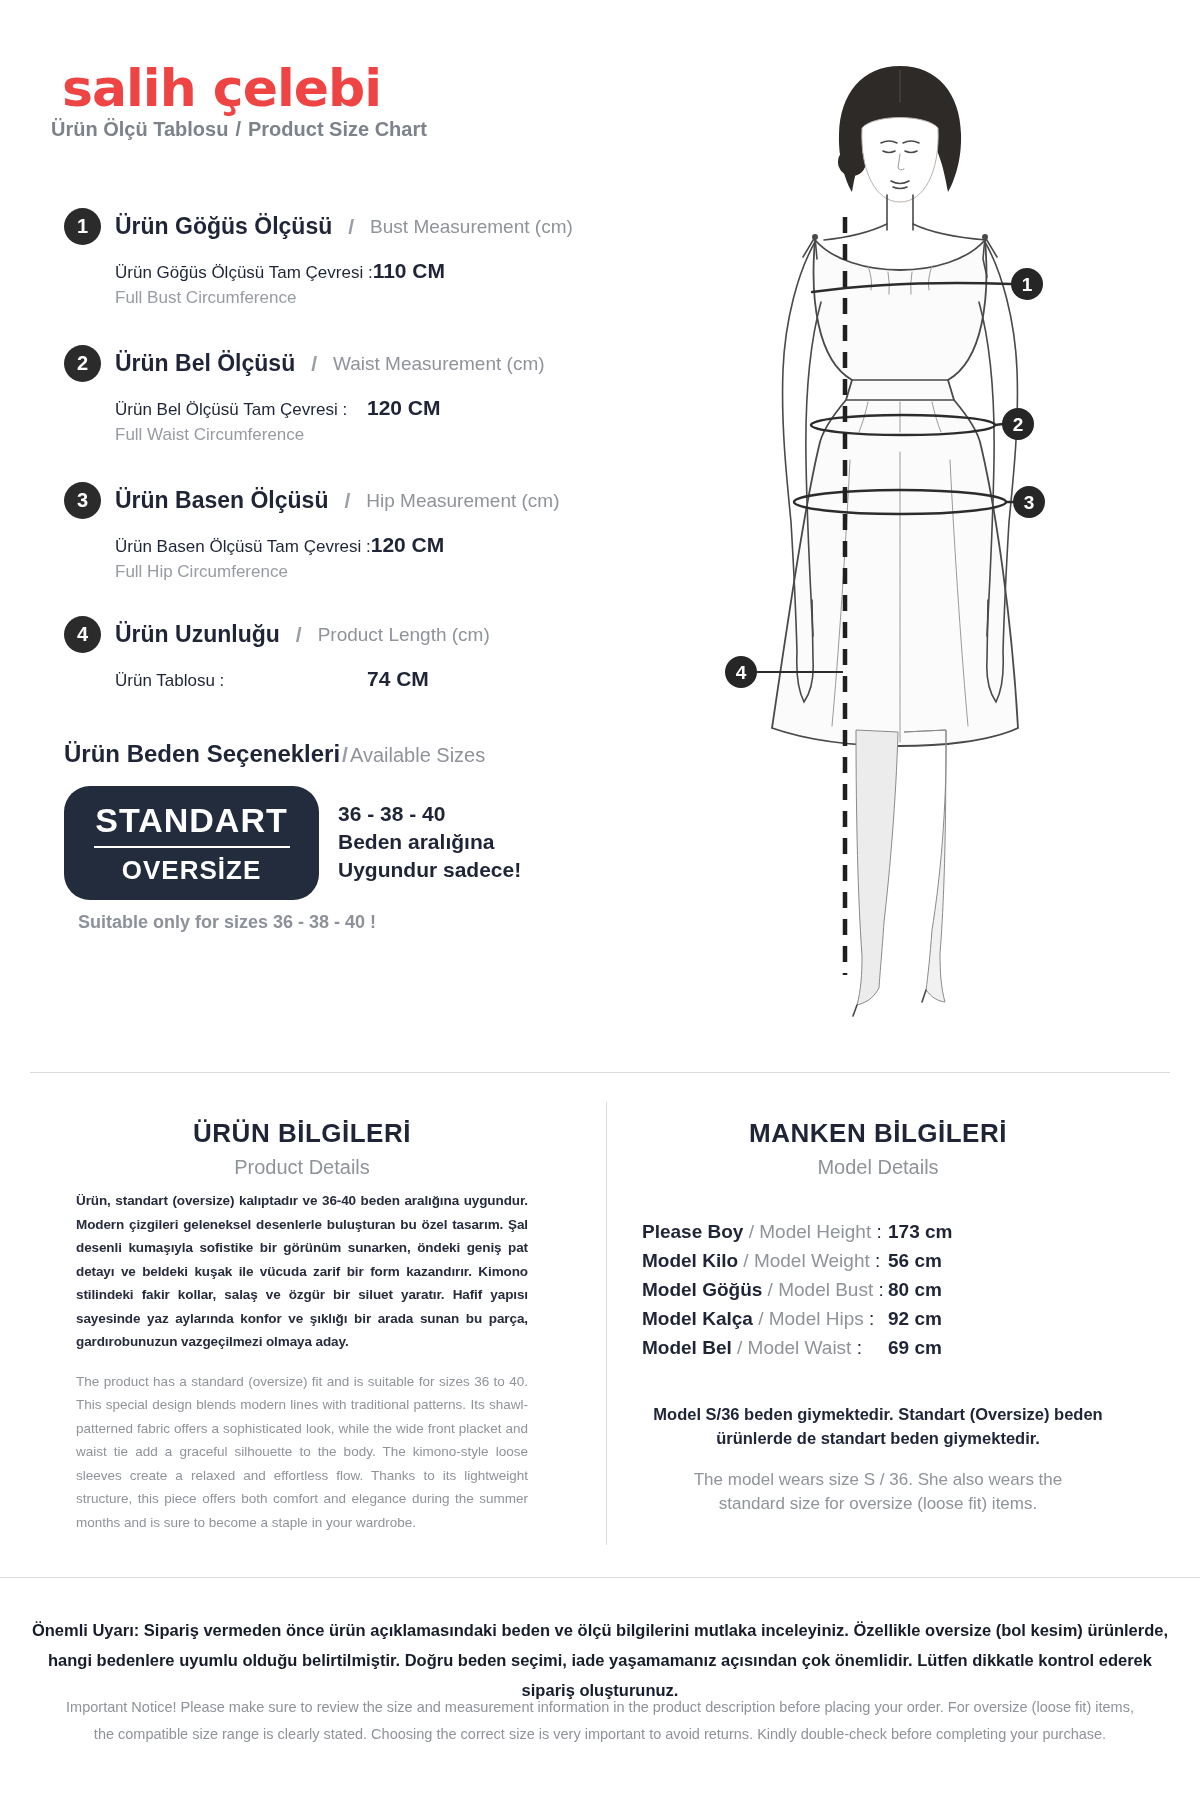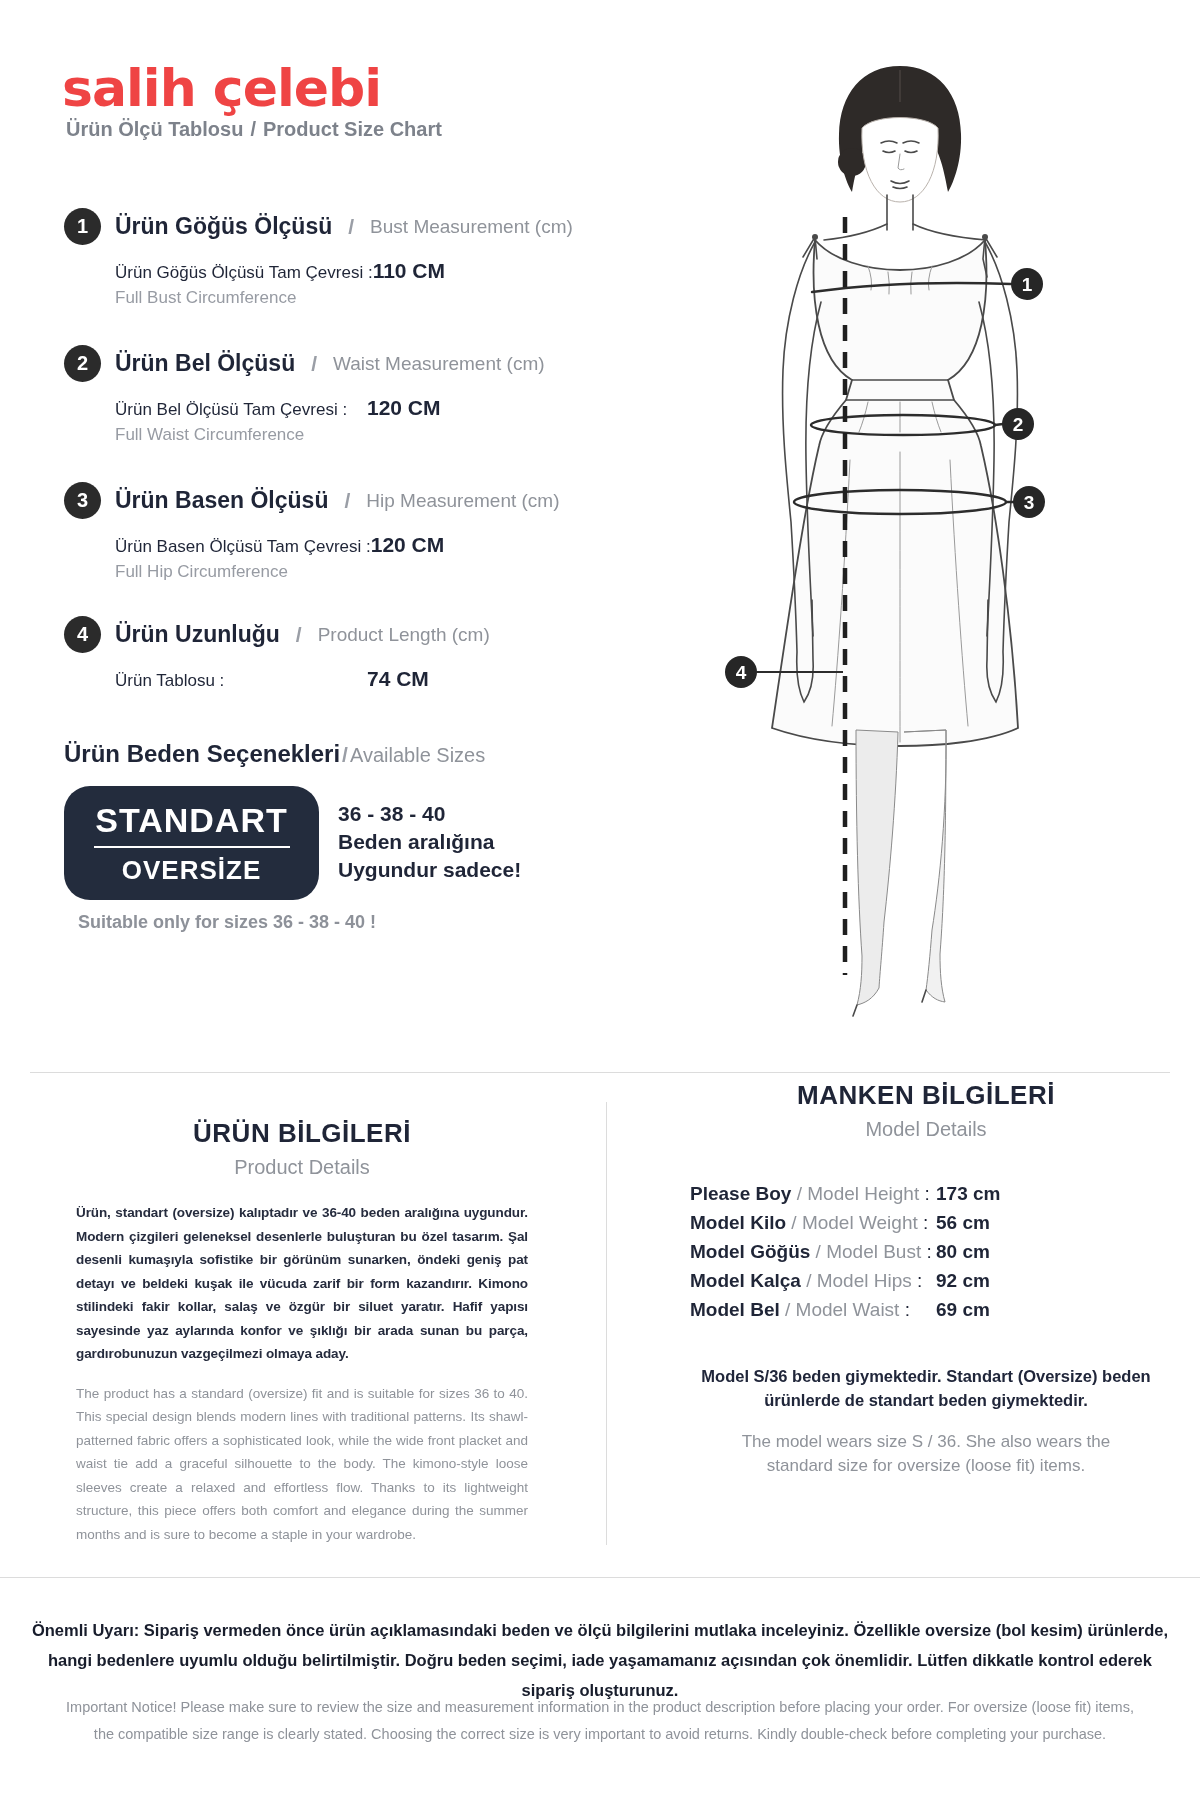--- a/index.html
+++ b/index.html
@@ -9,7 +9,7 @@
   
   .logo{position:absolute;left:62px;top:58px;font-size:52px;font-weight:800;
         letter-spacing:-1px;color:#ef4444;font-family:"DejaVu Sans","Liberation Sans",sans-serif;}
-  .logo-sub{position:absolute;left:66px;top:118px;font-size:20px;font-weight:700;color:#7d828b;text-align:center;}
+  .logo-sub{position:absolute;left:51px;top:118px;font-size:20px;font-weight:700;color:#7d828b;text-align:center;}
   .logo-sub .sep{margin:0 7px;}
 
   

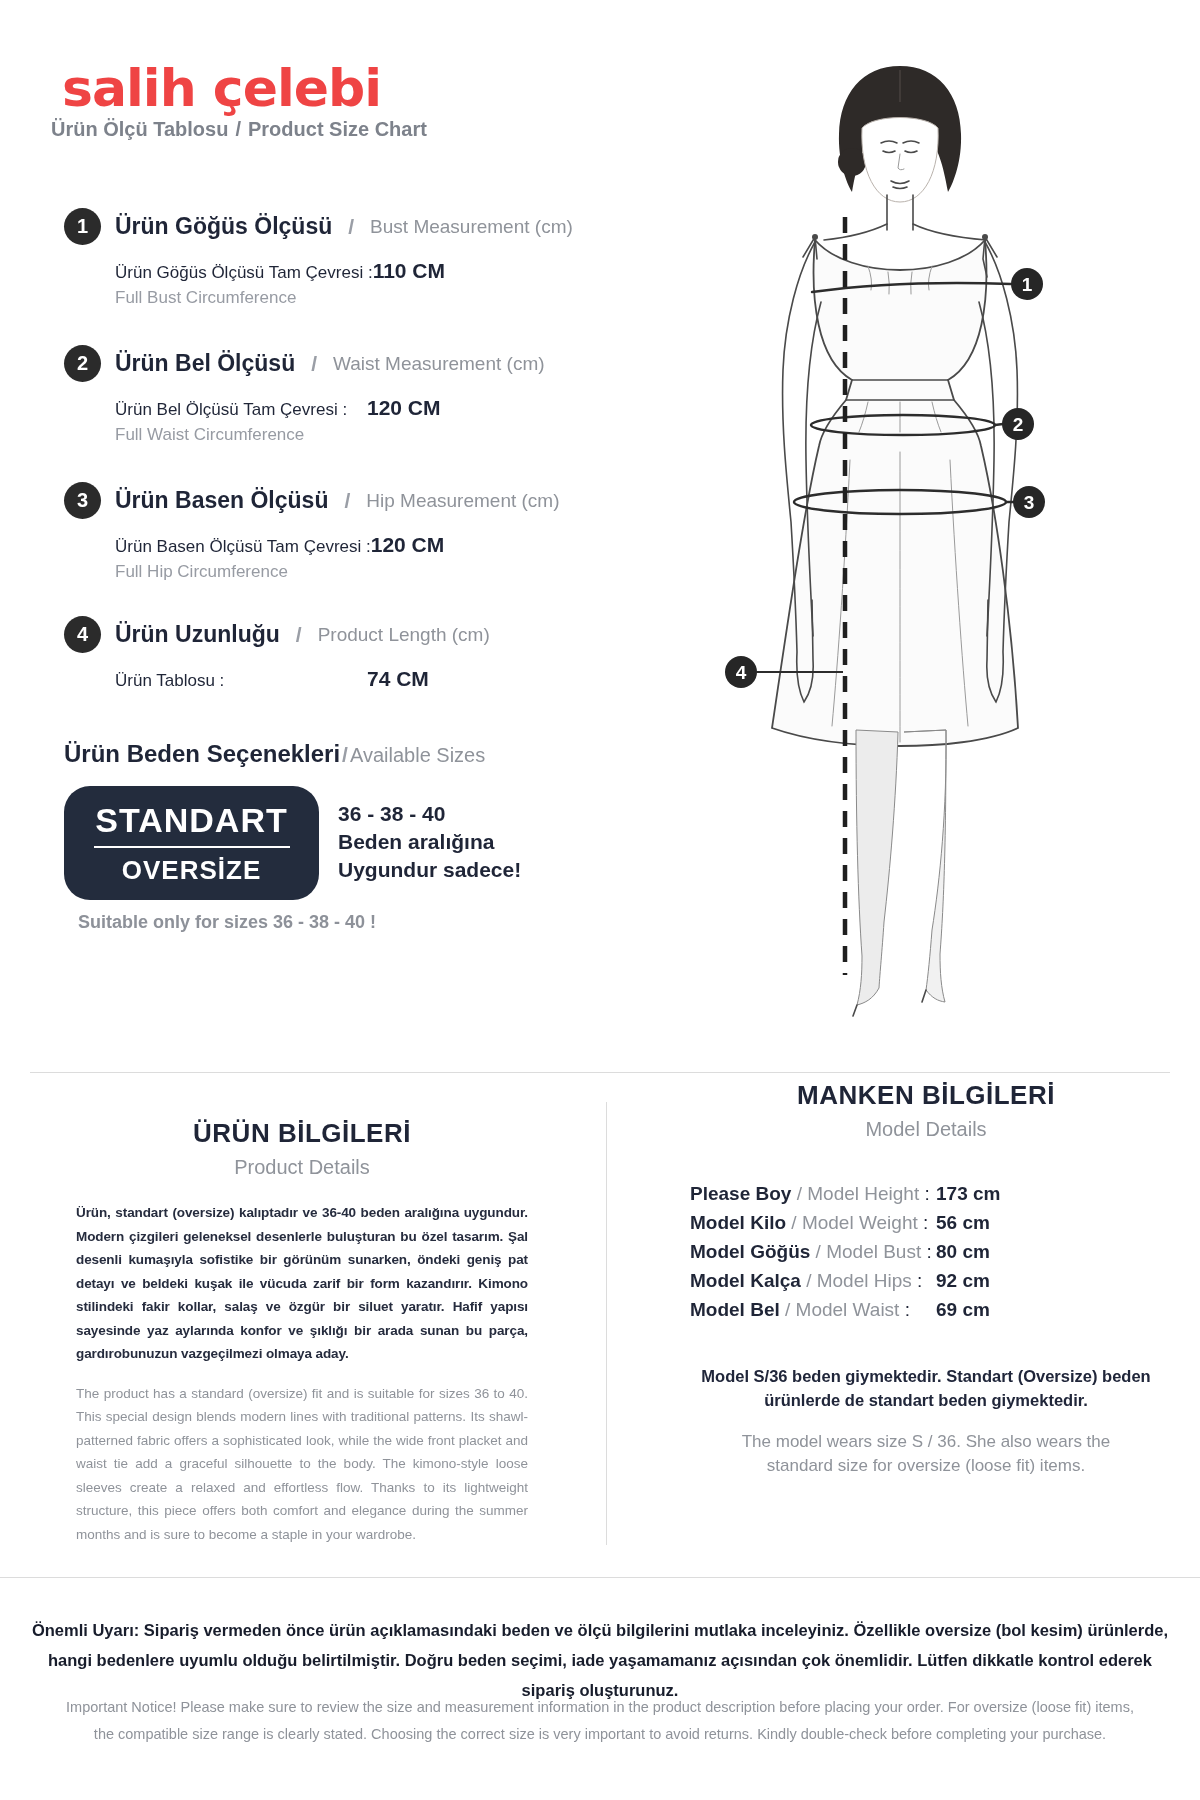--- a/index.html
+++ b/index.html
@@ -48,7 +48,7 @@
 
   
   .col-left{position:absolute;left:76px;top:1118px;width:452px;}
-  .col-right{position:absolute;left:642px;top:1080px;width:472px;margin-left:48px;}
+  .col-right{position:absolute;left:642px;top:1118px;width:472px;}
   .sec-title{text-align:center;font-size:26px;font-weight:800;color:#1f2537;letter-spacing:.5px;}
   .sec-sub{text-align:center;font-size:20px;color:#8f939a;margin-top:7px;}
   .para-tr{margin-top:22px;font-size:13.5px;line-height:23.5px;color:#262c3e;

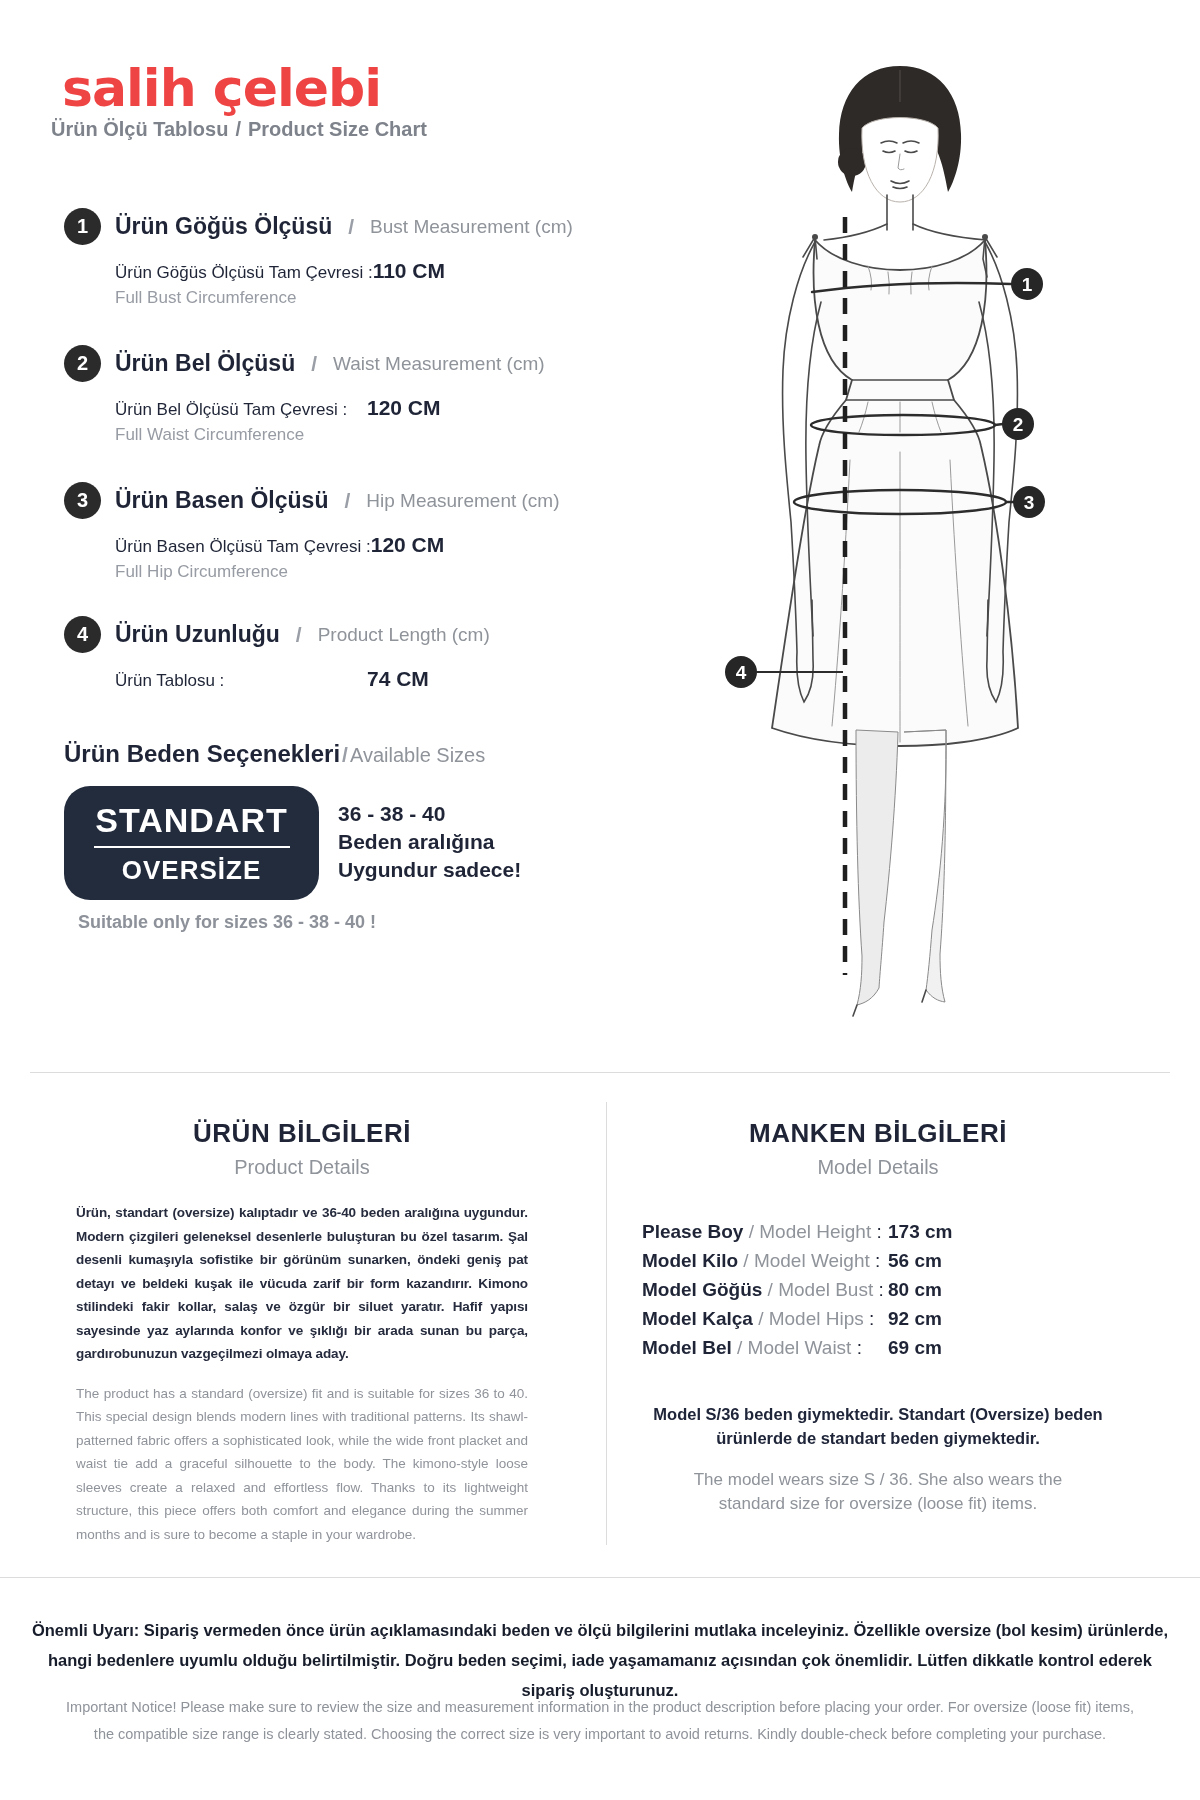--- a/index.html
+++ b/index.html
@@ -51,7 +51,7 @@
   .col-right{position:absolute;left:642px;top:1118px;width:472px;}
   .sec-title{text-align:center;font-size:26px;font-weight:800;color:#1f2537;letter-spacing:.5px;}
   .sec-sub{text-align:center;font-size:20px;color:#8f939a;margin-top:7px;}
-  .para-tr{margin-top:22px;font-size:13.5px;line-height:23.5px;color:#262c3e;
+  .para-tr{margin-top:10px;font-size:13.5px;line-height:23.5px;color:#262c3e;
            text-align:justify;font-weight:700;letter-spacing:-.1px;}
   .para-en{margin-top:16px;font-size:13.5px;line-height:23.5px;color:#8f939a;text-align:justify;}
 

